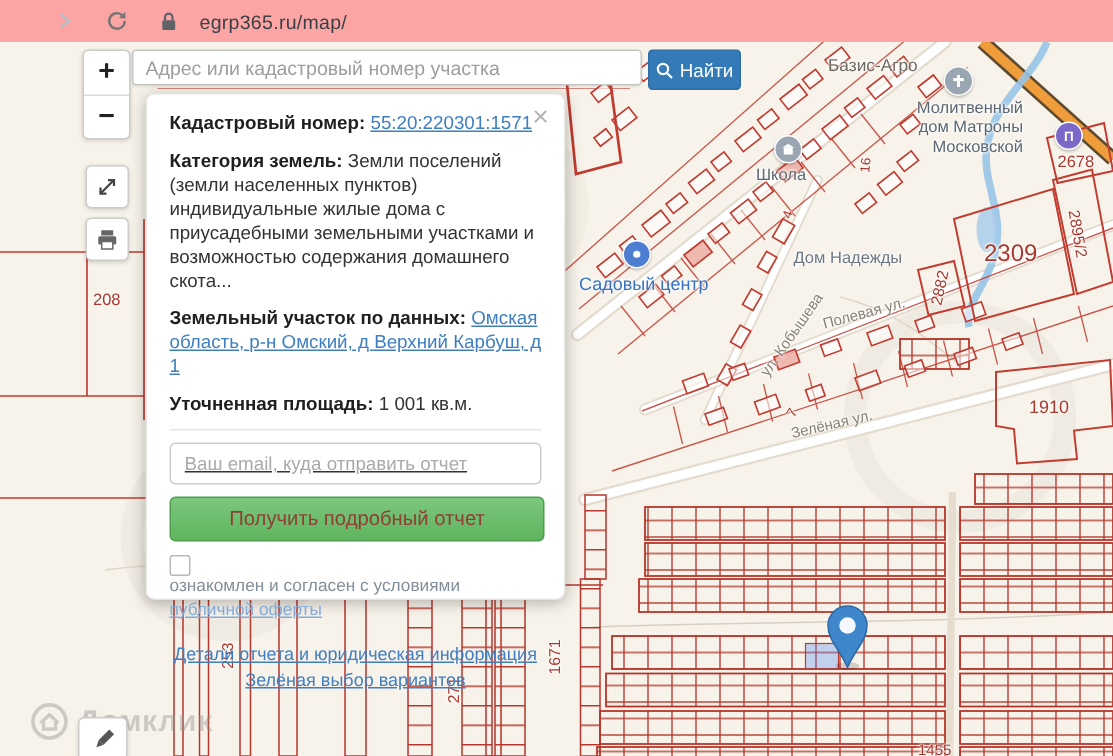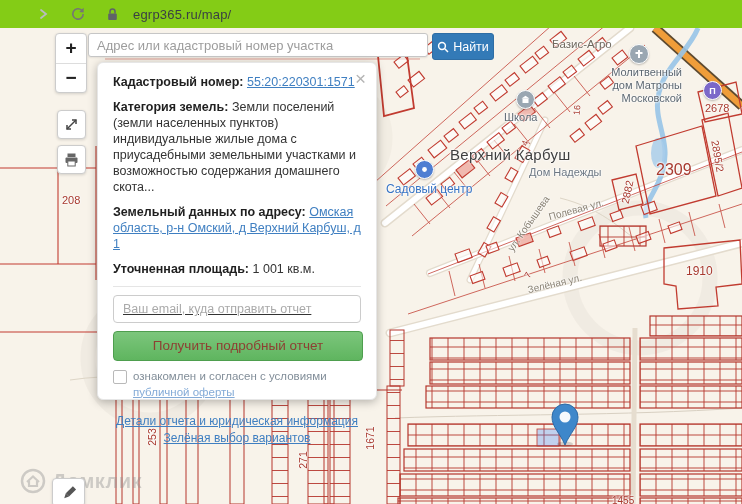--- a/index.html
+++ b/index.html
@@ -7,7 +7,7 @@
   .screen{position:absolute;inset:0;}
 
   
-  .bbar{position:absolute;left:0;top:0;width:742px;height:28px;background:#84cc16;border-bottom:1px solid #ddd;display:flex;align-items:center;}
+  .bbar{position:absolute;left:0;top:0;width:742px;height:28px;background:#fca5a5;border-bottom:1px solid #ddd;display:flex;align-items:center;}
   .bbar .nav{margin-left:36px;display:flex;align-items:center;}
   .bbar .ic{margin-right:20px;display:flex;align-items:center;}
   .url{font-size:13px;color:#3a3f44;letter-spacing:.2px;margin-left:4px;}

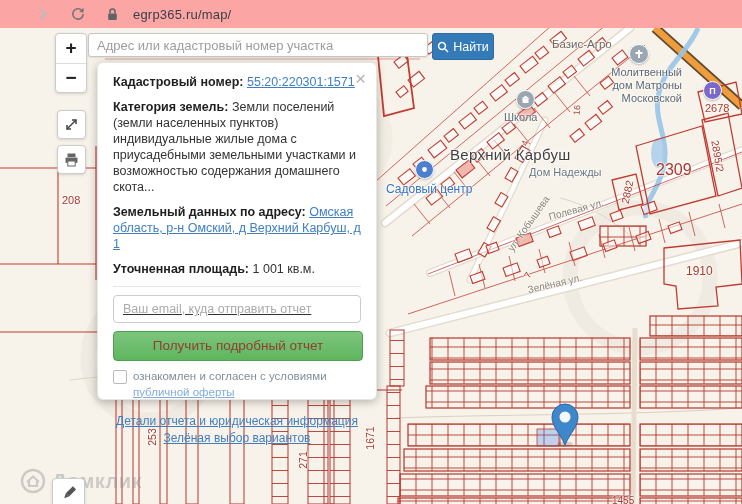--- a/index.html
+++ b/index.html
@@ -263,7 +263,6 @@
       <rect x="537" y="401" width="22" height="17" fill="rgba(66,133,244,0.30)" stroke="#bf3b30" stroke-width="0.8"></rect>
     </svg>
 
-    <span class="ml" style="left:450px;top:118px;font-size:15px;color:#3f3f3f;font-weight:500;letter-spacing:.3px;">Верхний Карбуш</span>
     <span class="ml" style="left:552px;top:10px;font-size:11.5px;color:#6f695f;">Базис-Агро</span>
     <span class="ml" style="left:504px;top:83px;font-size:11px;color:#5c6771;">Школа</span>
     <span class="ml" style="left:598px;top:38px;font-size:11px;color:#5c6771;width:84px;text-align:right;white-space:normal;line-height:13px;">Молитвенный дом Матроны Московской</span>

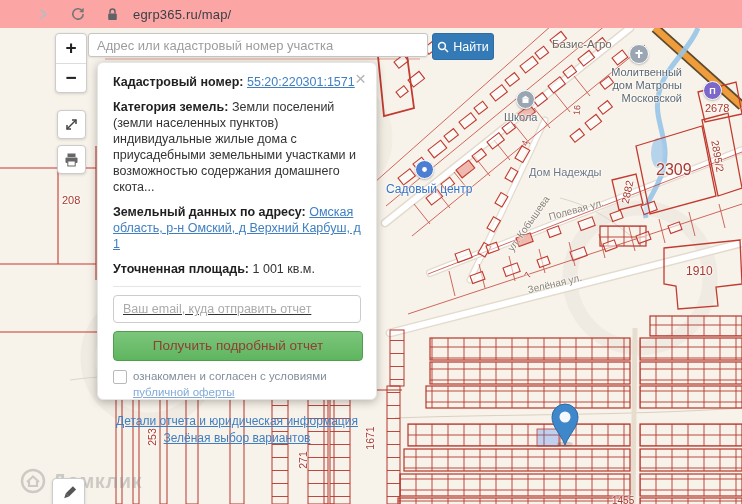--- a/index.html
+++ b/index.html
@@ -374,7 +374,7 @@
       </div>
 
       <div class="pblock">
-        <b>Земельный данных по адресу:</b>
+        <b>Земельный участок по данных:</b>
         <a>Омская область, р-н Омский, д Верхний Карбуш, д 1</a>
       </div>
 

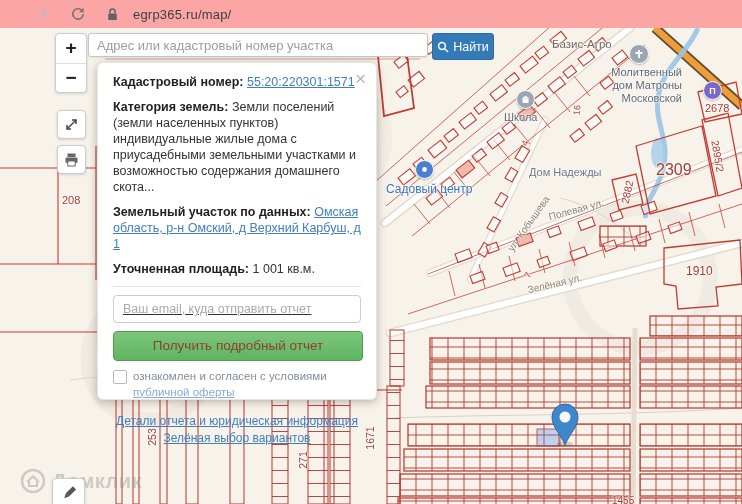--- a/index.html
+++ b/index.html
@@ -44,7 +44,7 @@
   .pemail{width:100%;height:28px;border:1px solid #ccc;border-radius:4px;padding:0 9px;font-size:12.5px;color:#333;box-sizing:border-box;margin-bottom:8px;text-decoration:underline;}
   .pemail::placeholder{color:#aaa;}
   .pbtn{width:100%;height:28px;background:linear-gradient(#7cc67c,#5fb55f);border:1px solid #4e9e4e;border-radius:4px;color:#8d4033;font-size:13.5px;display:flex;align-items:center;justify-content:center;margin-bottom:8px;cursor:pointer;}
-  .chk{display:flex;font-size:11.5px;line-height:15.5px;color:#828e99;margin-bottom:1px;}
+  .chk{display:flex;font-size:11.5px;line-height:15.5px;color:#828e99;margin-bottom:1px;flex-direction:column;}
   .chk .box{width:12px;height:12px;border:1px solid #b9b9b9;border-radius:2px;background:#fff;margin:1px 6px 0 0;flex-shrink:0;cursor:pointer;}
   .chk a{color:#84abd7;}
   .plinks{text-align:center;margin-top:13px;font-size:12px;line-height:17px;}

